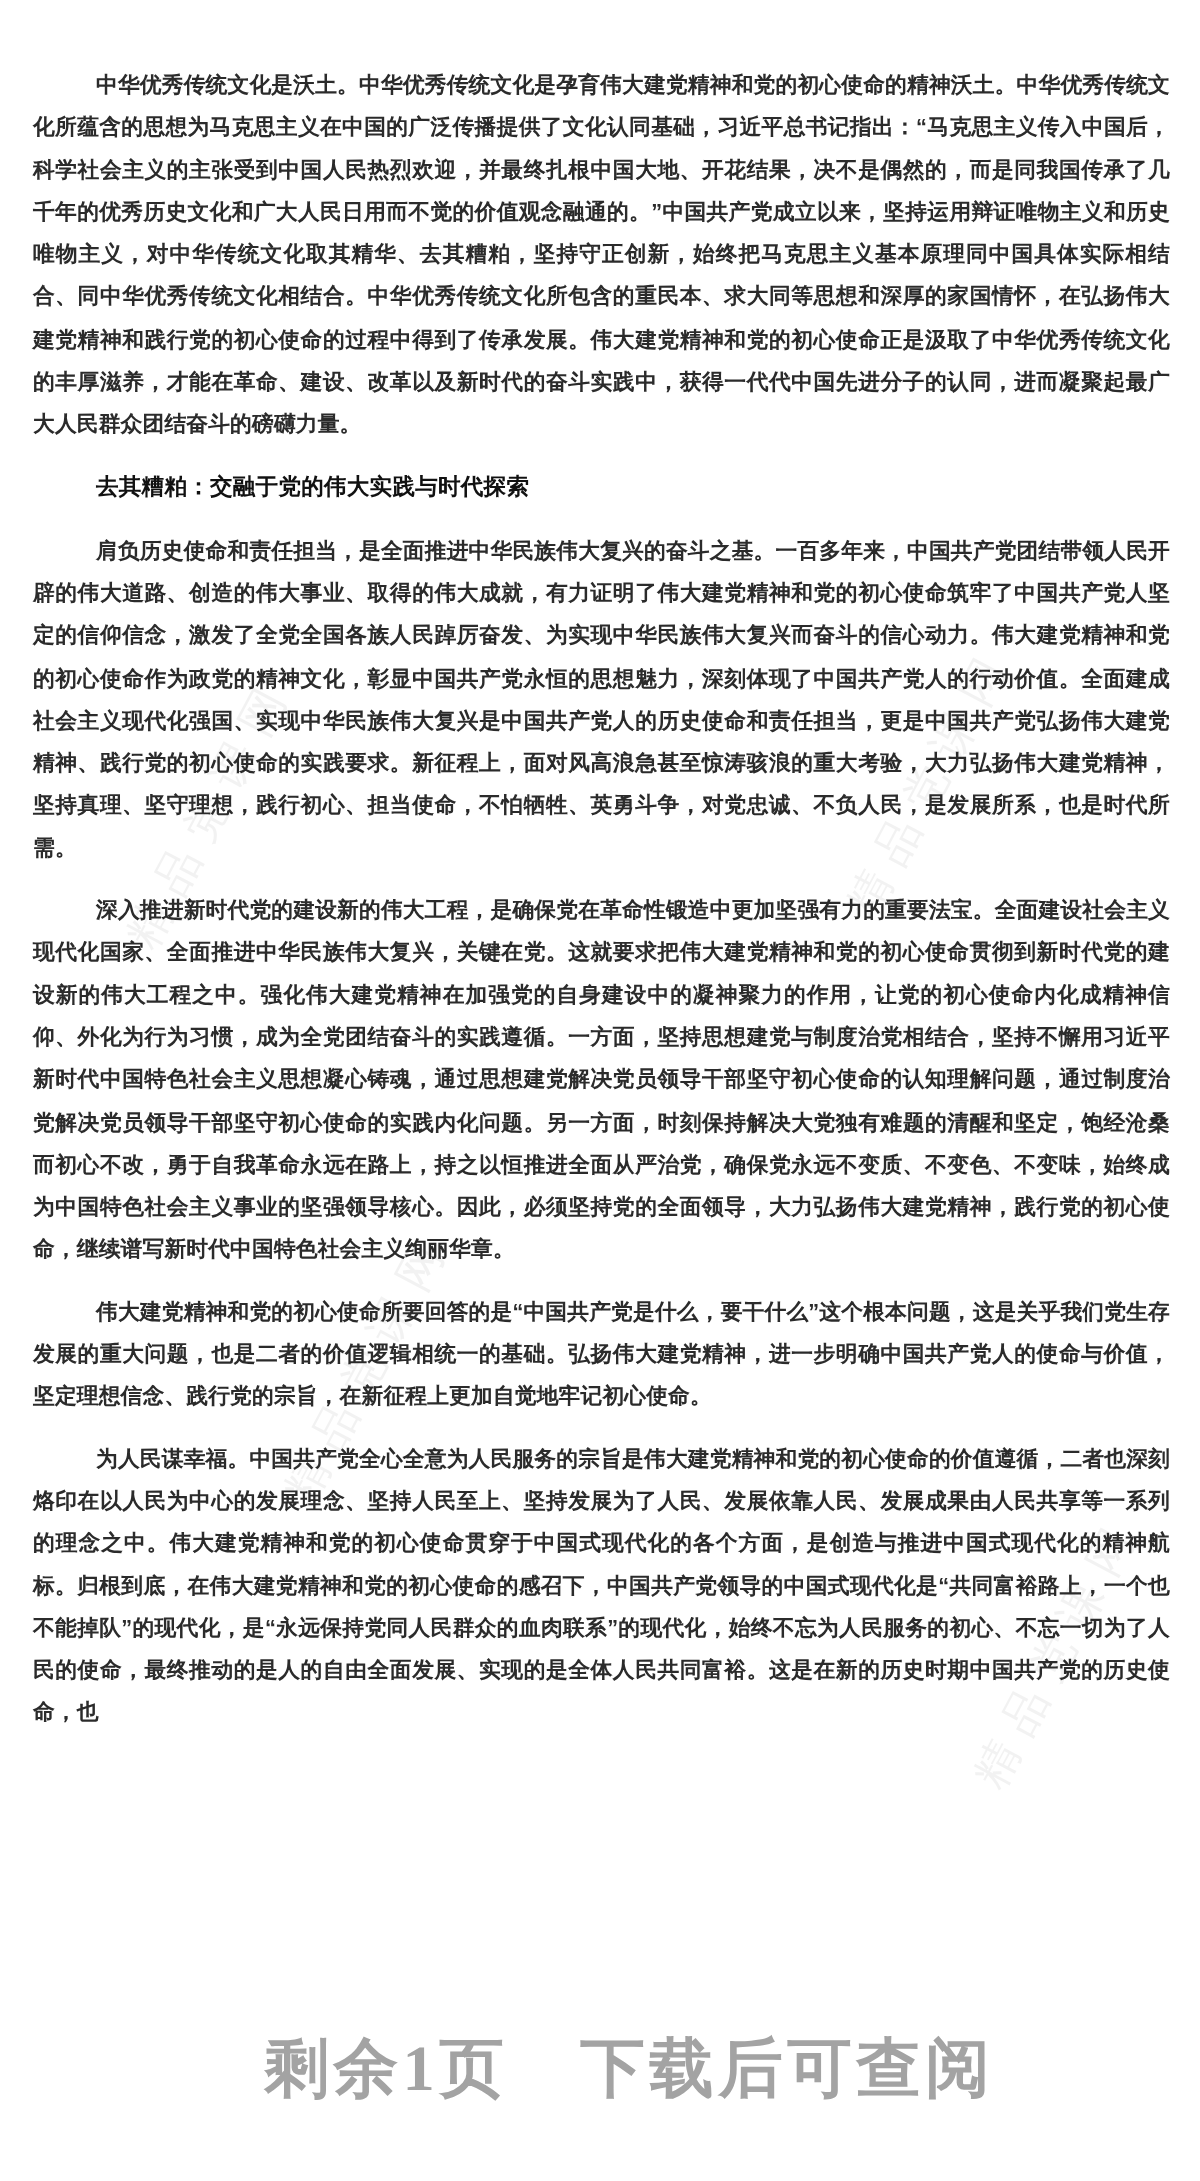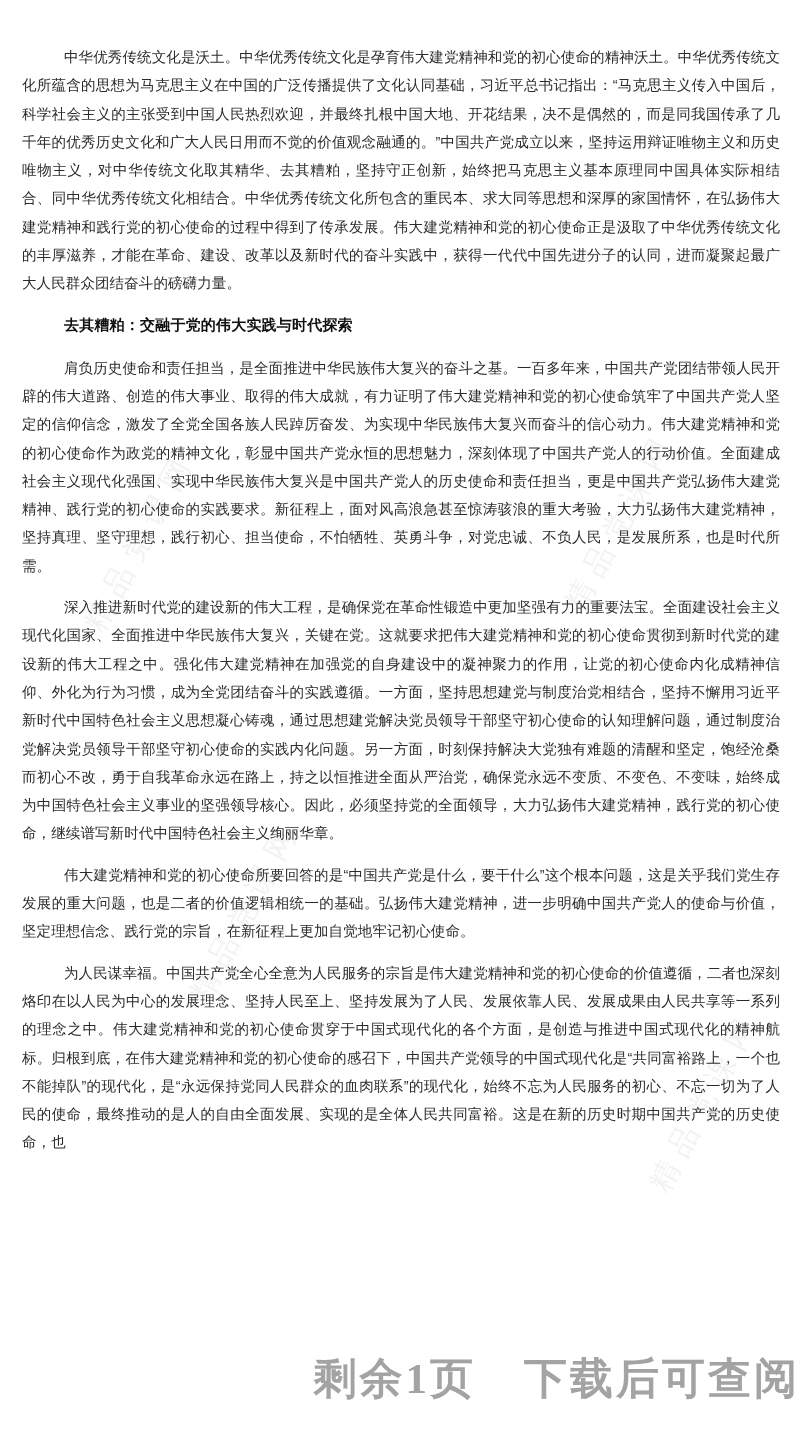--- a/index.html
+++ b/index.html
@@ -36,6 +36,7 @@
     text-indent: 42px;
     letter-spacing: 0.1px;
     word-break: break-all;
+    font-weight: bold;
   }
   .heading {
     margin: 8px 0 15px 0;

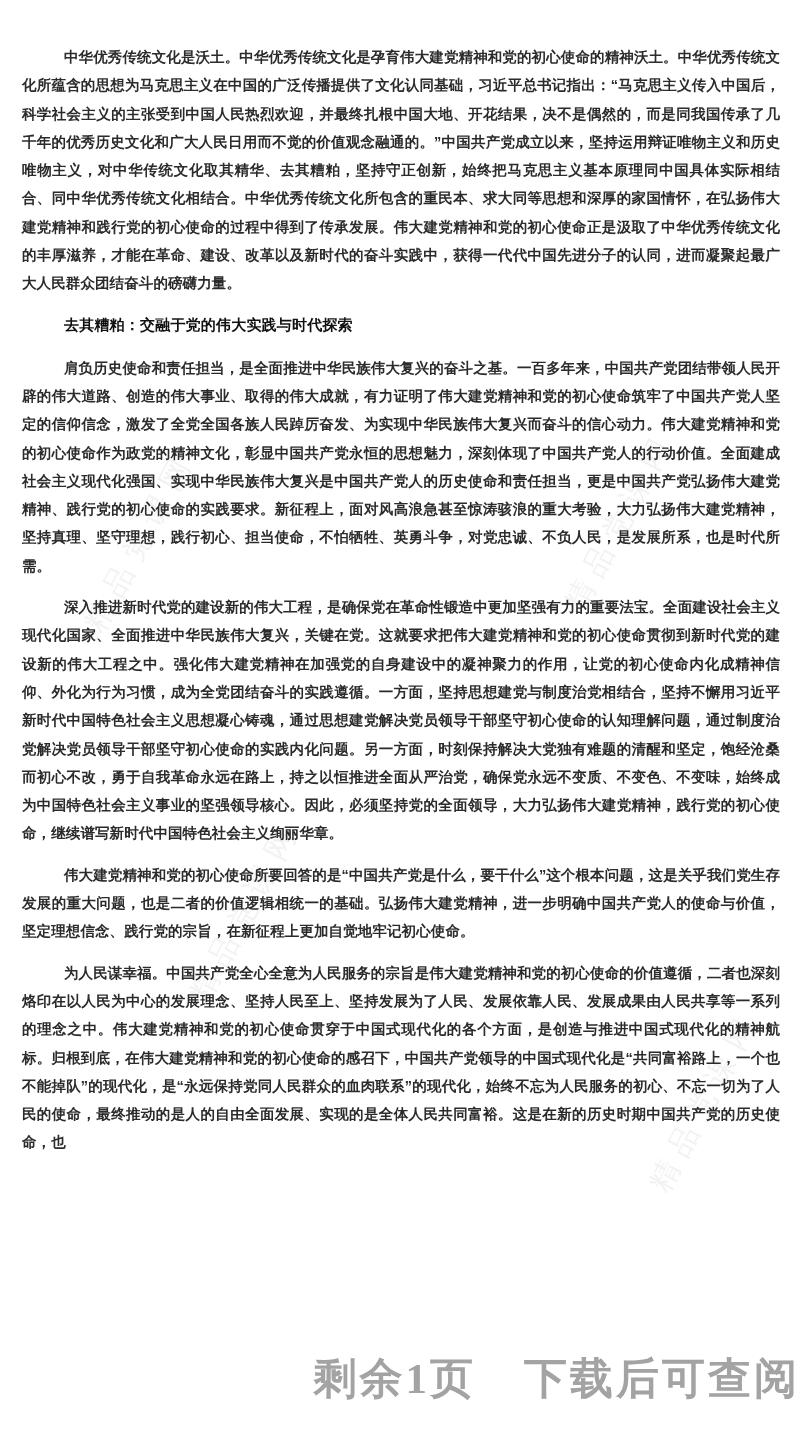--- a/index.html
+++ b/index.html
@@ -52,7 +52,7 @@
     left: 0;
     right: 0;
     top: 1350px;
-    text-align: right;
+    text-align: center;
     z-index: 2;
     font-family: "Liberation Serif", serif;
     font-weight: bold;

